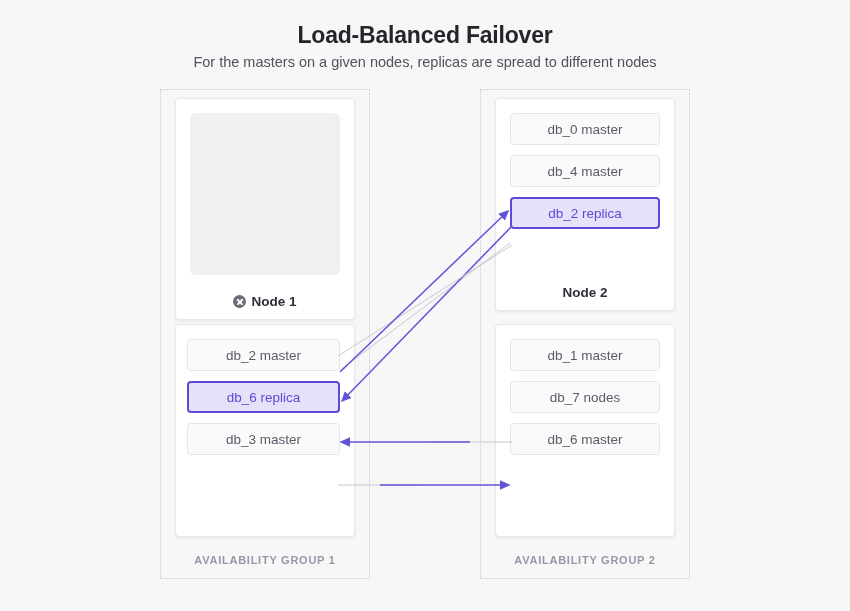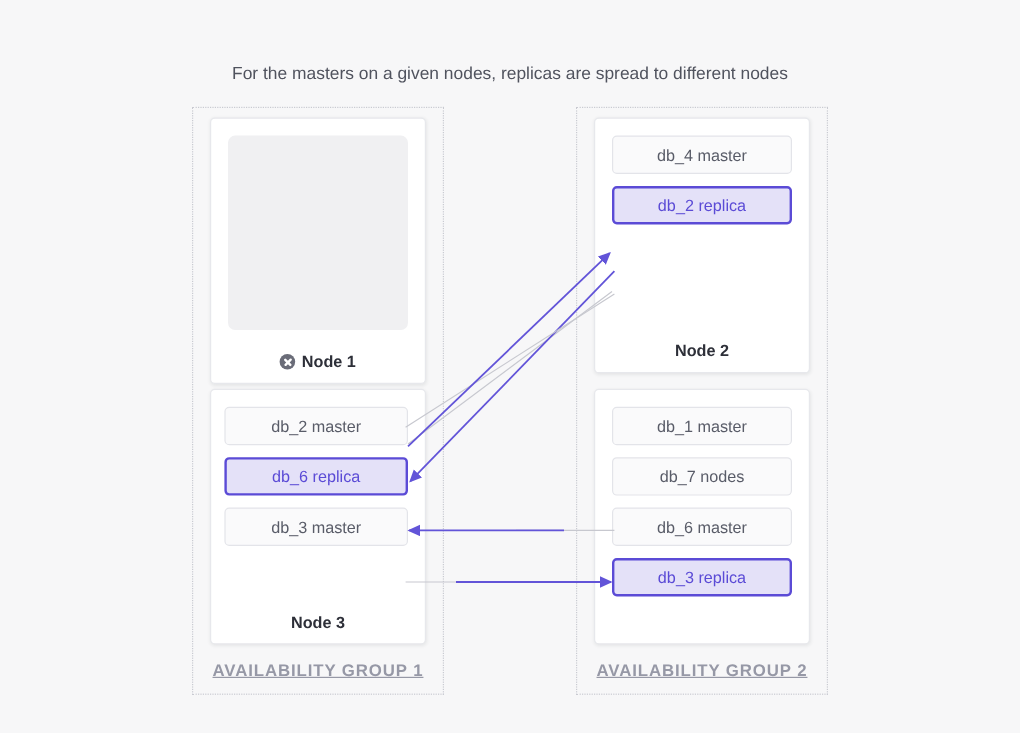--- a/index.html
+++ b/index.html
@@ -167,6 +167,7 @@
 
 <div id="root">
 
+  <div class="title">Load-Balanced Failover</div>
   <div class="subtitle">For the masters on a given nodes, replicas are spread to different nodes</div>
 
   <div class="group" id="group-1">

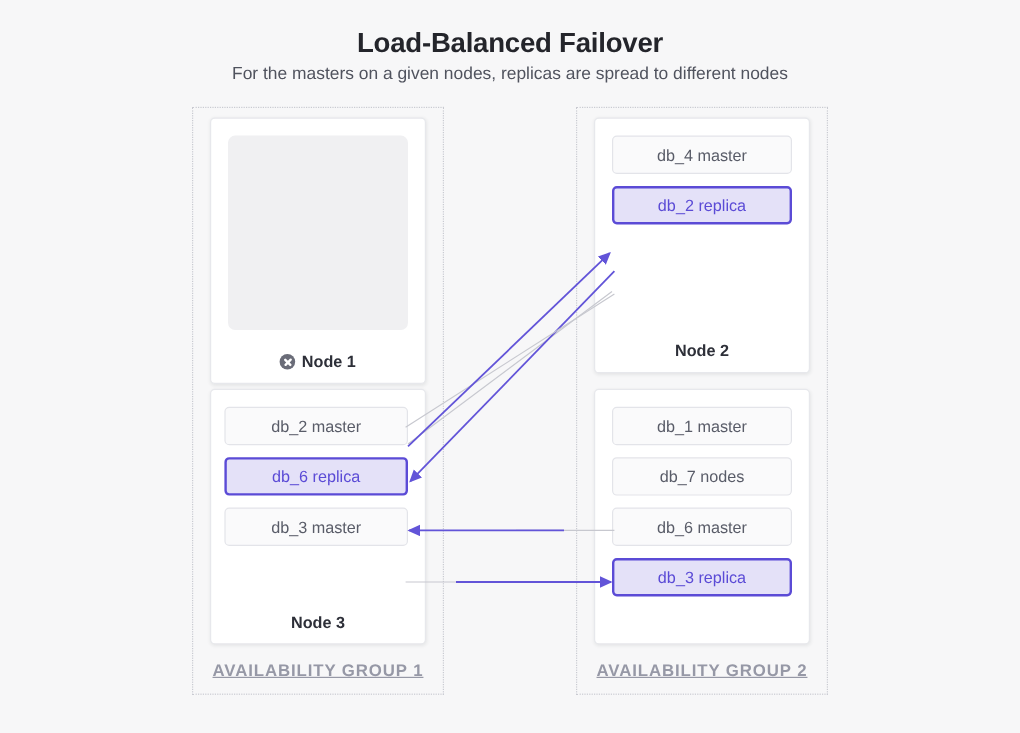--- a/index.html
+++ b/index.html
@@ -187,6 +187,7 @@
   </div>
 
   <div class="node" id="node-2">
+    <div class="db master">db_0 master</div>
     <div class="db master">db_4 master</div>
     <div class="db replica">db_2 replica</div>
     <div class="node-label">

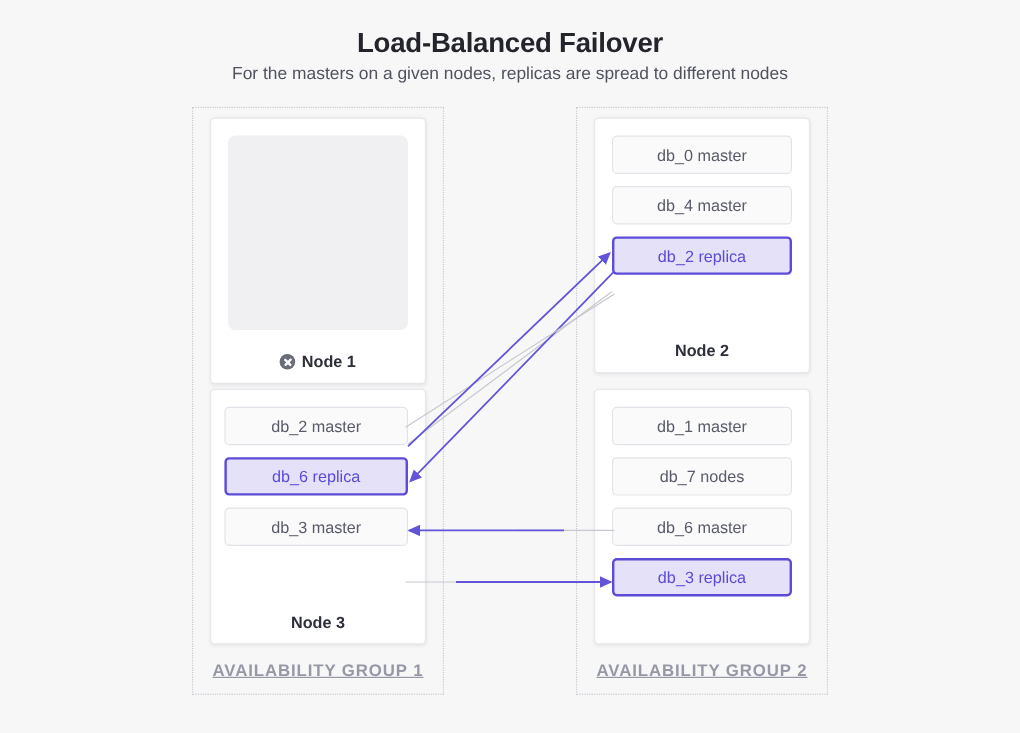--- a/index.html
+++ b/index.html
@@ -208,7 +208,6 @@
     <div class="db master">db_1 master</div>
     <div class="db master">db_7 nodes</div>
     <div class="db master">db_6 master</div>
-    <div class="db replica">db_3 replica</div>
   </div>
 
   <svg id="wires" viewBox="0 0 850 611" xmlns="http://www.w3.org/2000/svg">

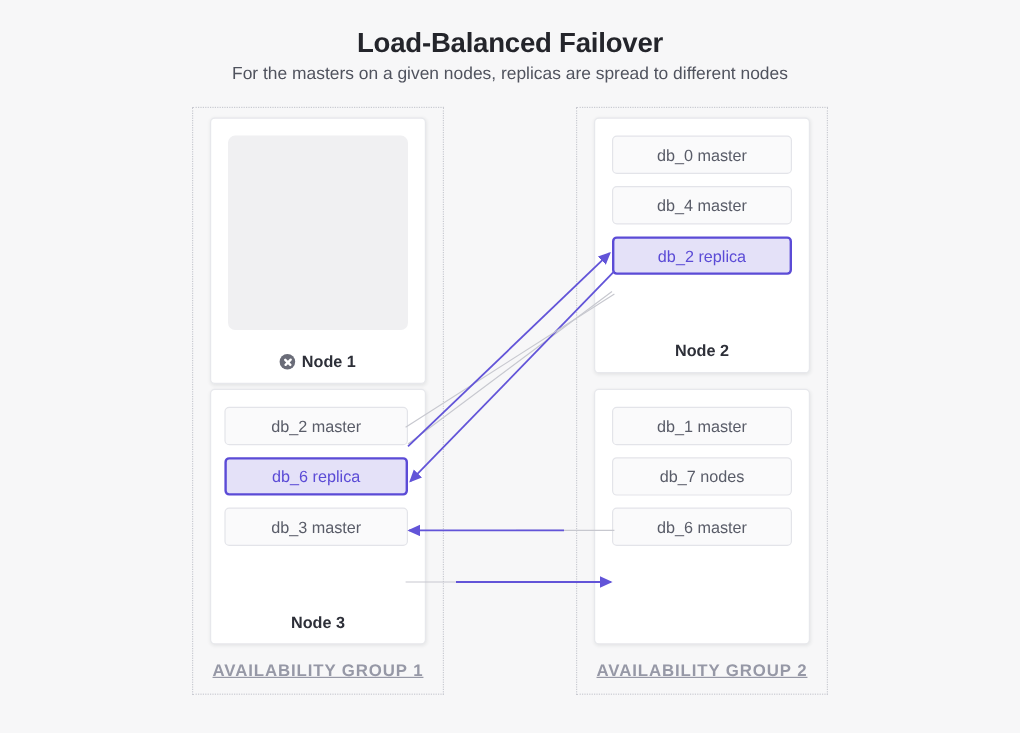--- a/index.html
+++ b/index.html
@@ -199,9 +199,6 @@
     <div class="db master">db_2 master</div>
     <div class="db replica">db_6 replica</div>
     <div class="db master">db_3 master</div>
-    <div class="node-label">
-      <span>Node 3</span>
-    </div>
   </div>
 
   <div class="node" id="node-4">

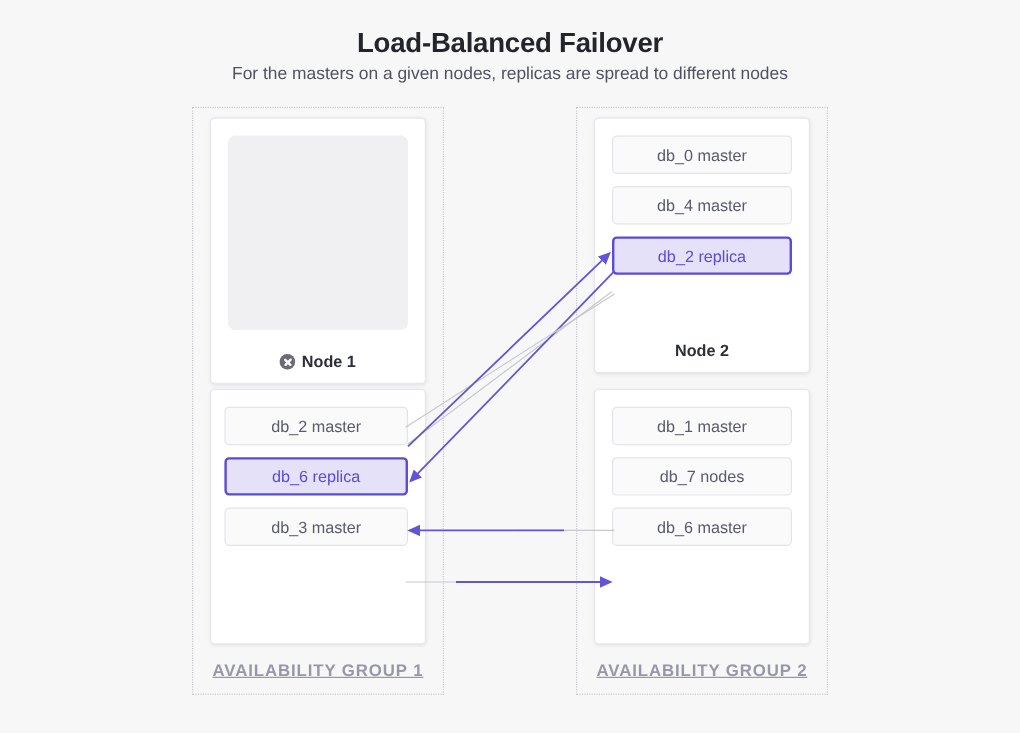--- a/index.html
+++ b/index.html
@@ -60,11 +60,10 @@
     left: 0;
     width: 100%;
     text-align: center;
-    font-size: 14px;
+    font-size: 11px;
     font-weight: bold;
     letter-spacing: 0.75px;
     color: #9698a6;
-    text-decoration: underline;
   }
 
   

